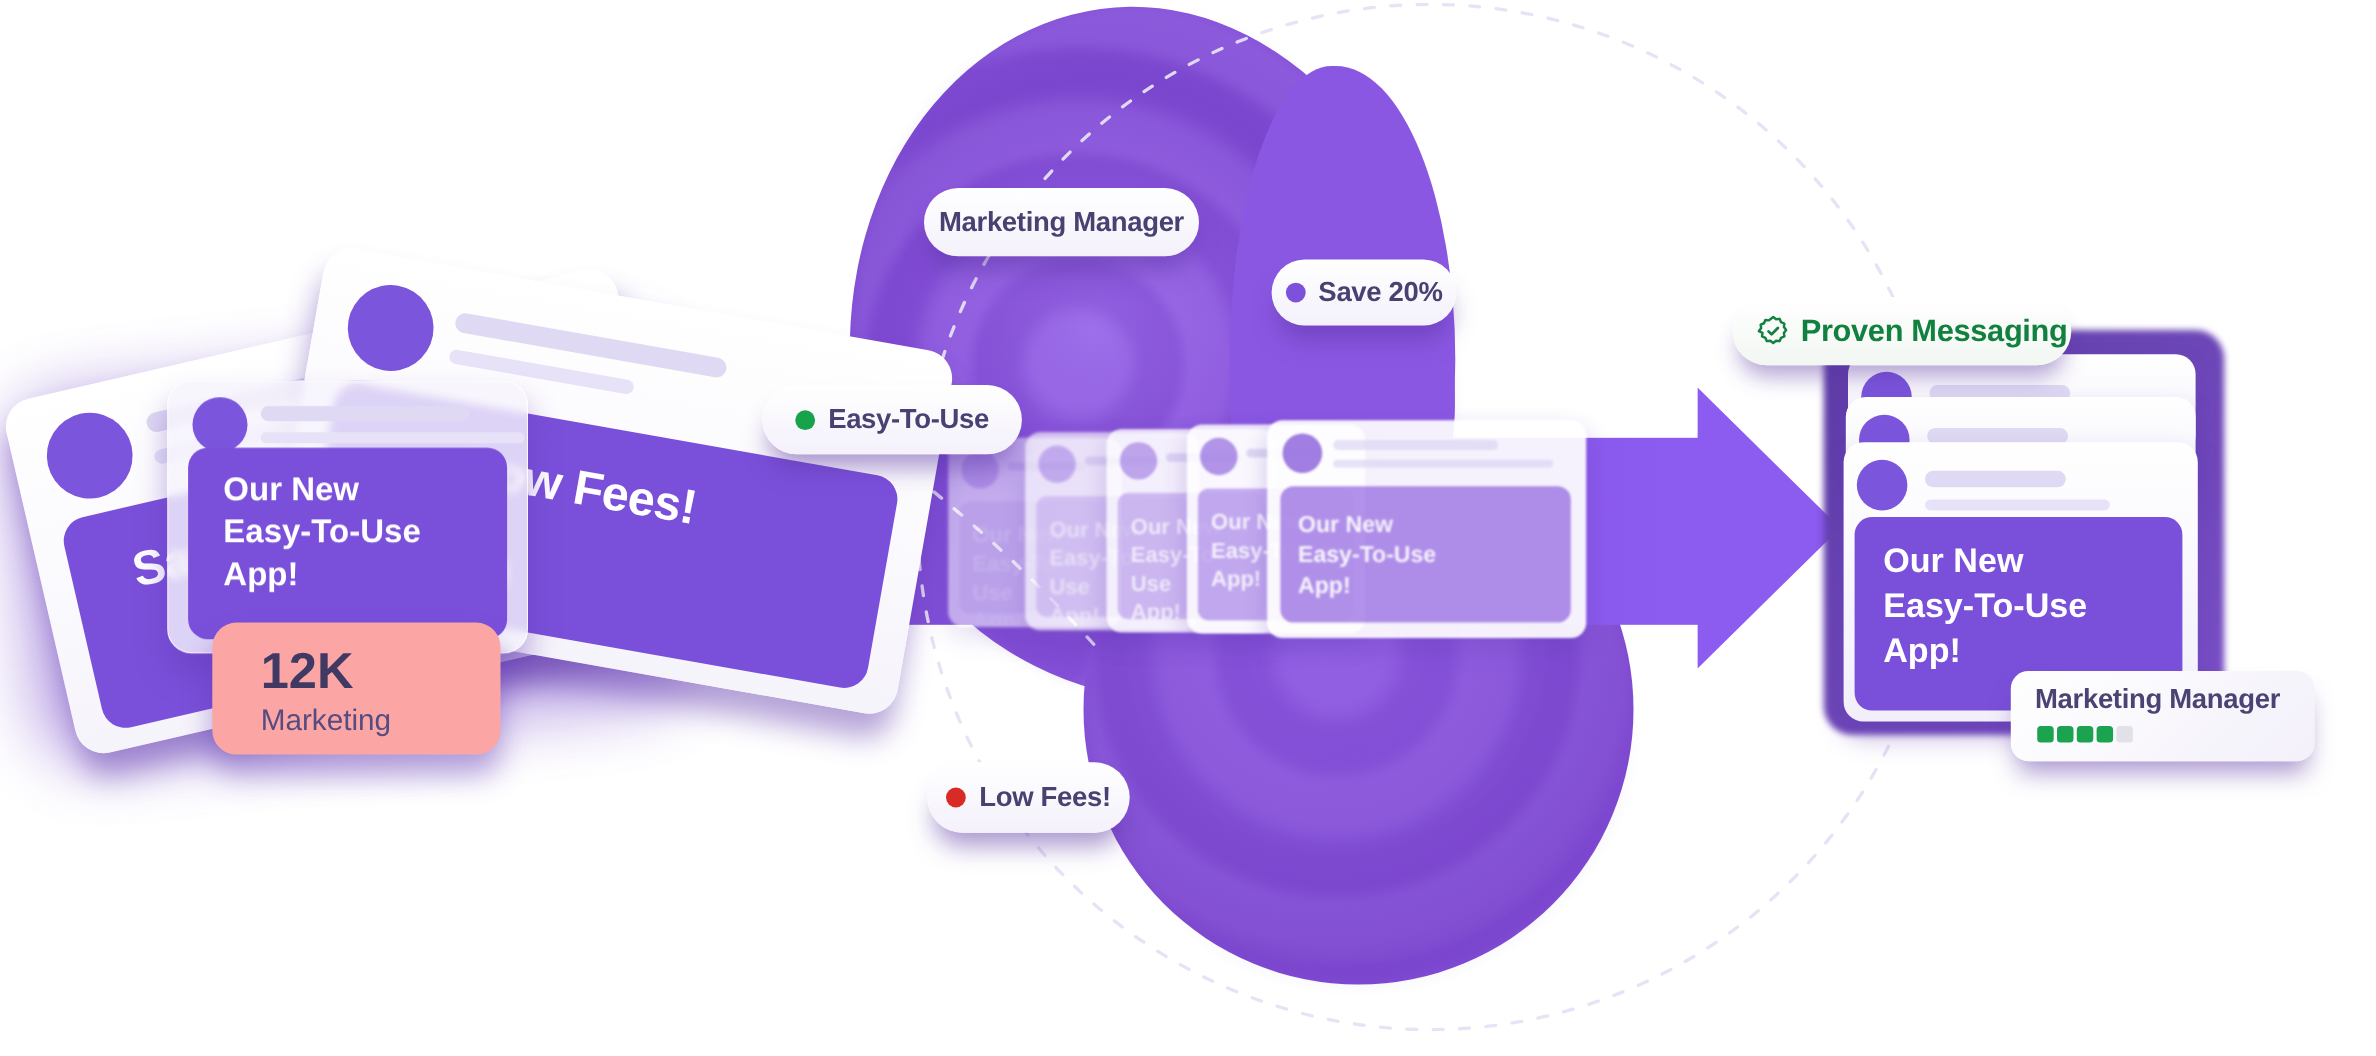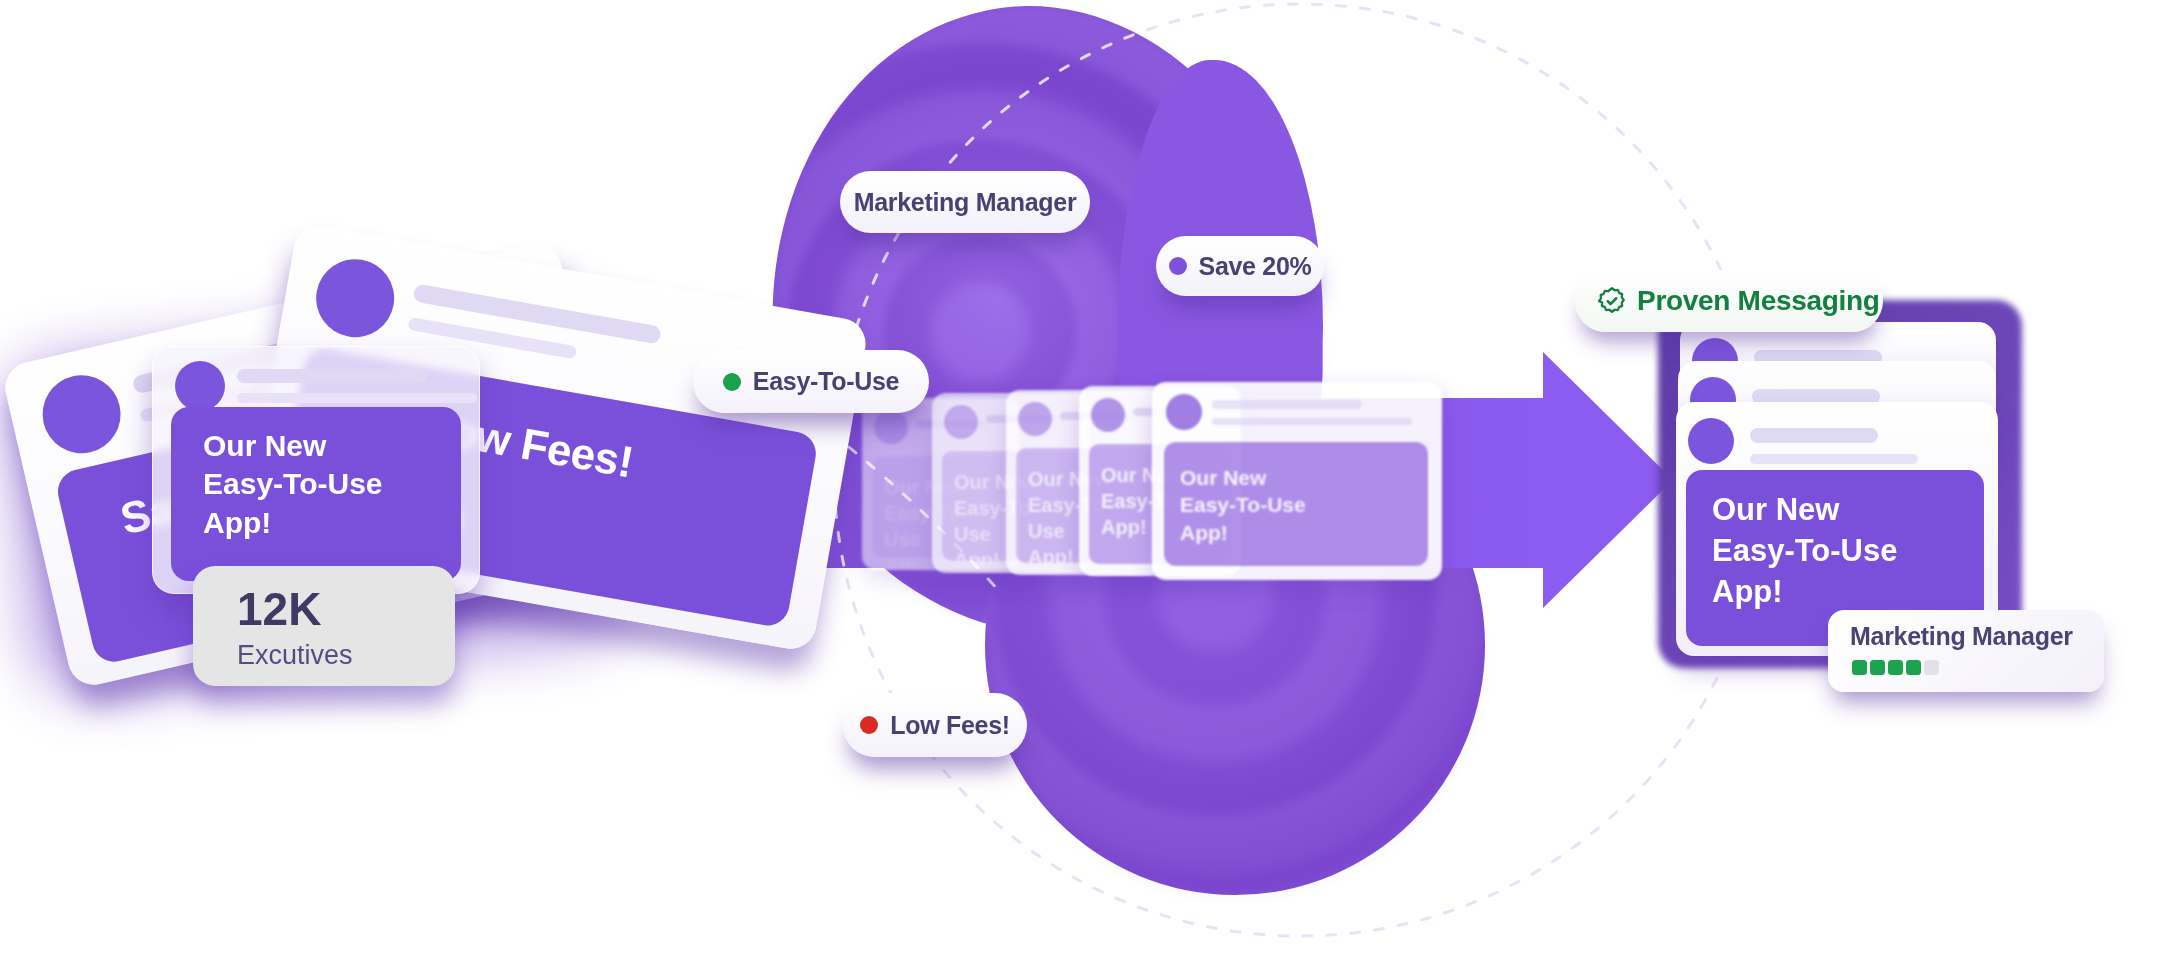--- a/index.html
+++ b/index.html
@@ -54,7 +54,7 @@
     background:rgba(246,244,252,.8);backdrop-filter:blur(4px);
     border:1.5px solid rgba(255,255,255,.75);
     box-shadow:0 18px 28px rgba(96,56,178,.4);}
-  .stat-card{left:193px;top:566px;width:262px;height:120px;border-radius:22px;background:#e5e5e5;
+  .stat-card{left:193px;top:566px;width:262px;height:120px;border-radius:22px;background:#fca5a5;
     box-shadow:0 18px 26px rgba(96,56,178,.45);}
   .stat-value{position:absolute;left:44px;top:16px;font-size:46px;font-weight:700;color:#3f3963;}
   .stat-label{position:absolute;left:44px;top:74px;font-size:27px;font-weight:500;color:#564c82;}

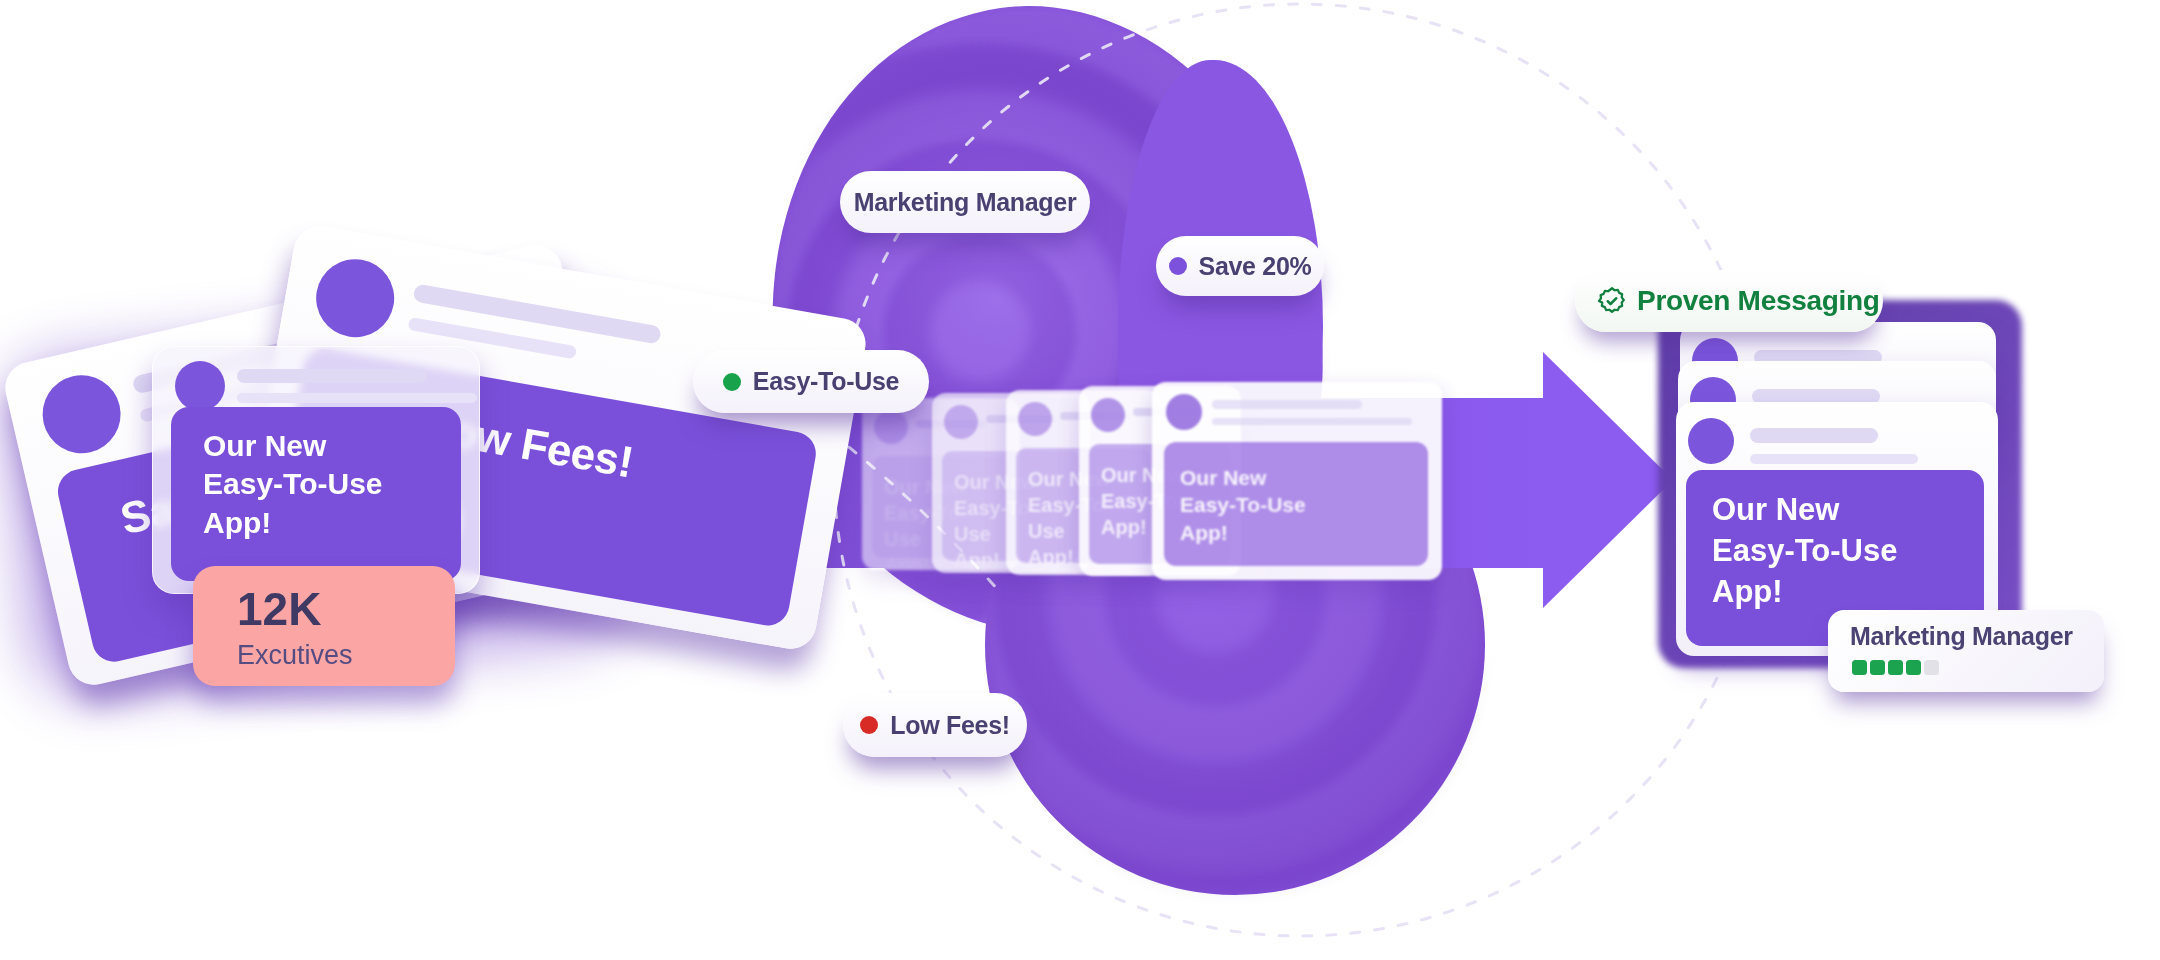--- a/index.html
+++ b/index.html
@@ -201,7 +201,7 @@
 
   <div class="abs stat-card">
     <div class="stat-value">12K</div>
-    <div class="stat-label">Excutives</div>
+    <div class="stat-label">Marketing</div>
   </div>
 
   <div class="pill" style="left:840px;top:171px;width:250px;height:62px">

